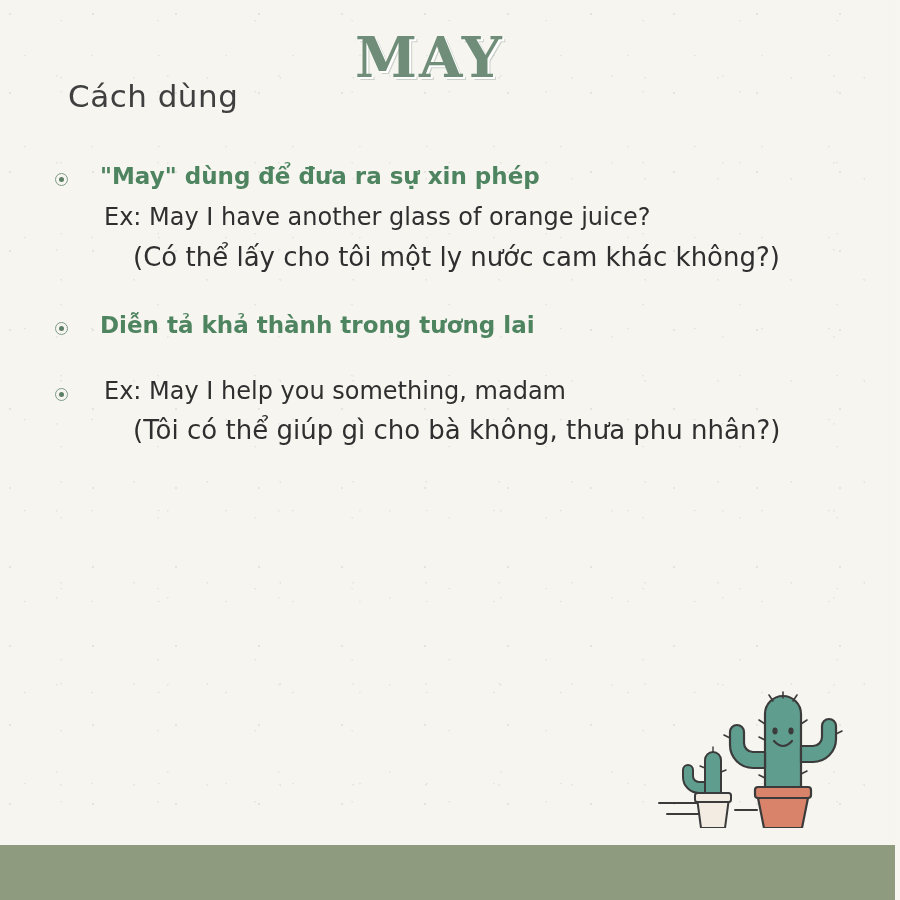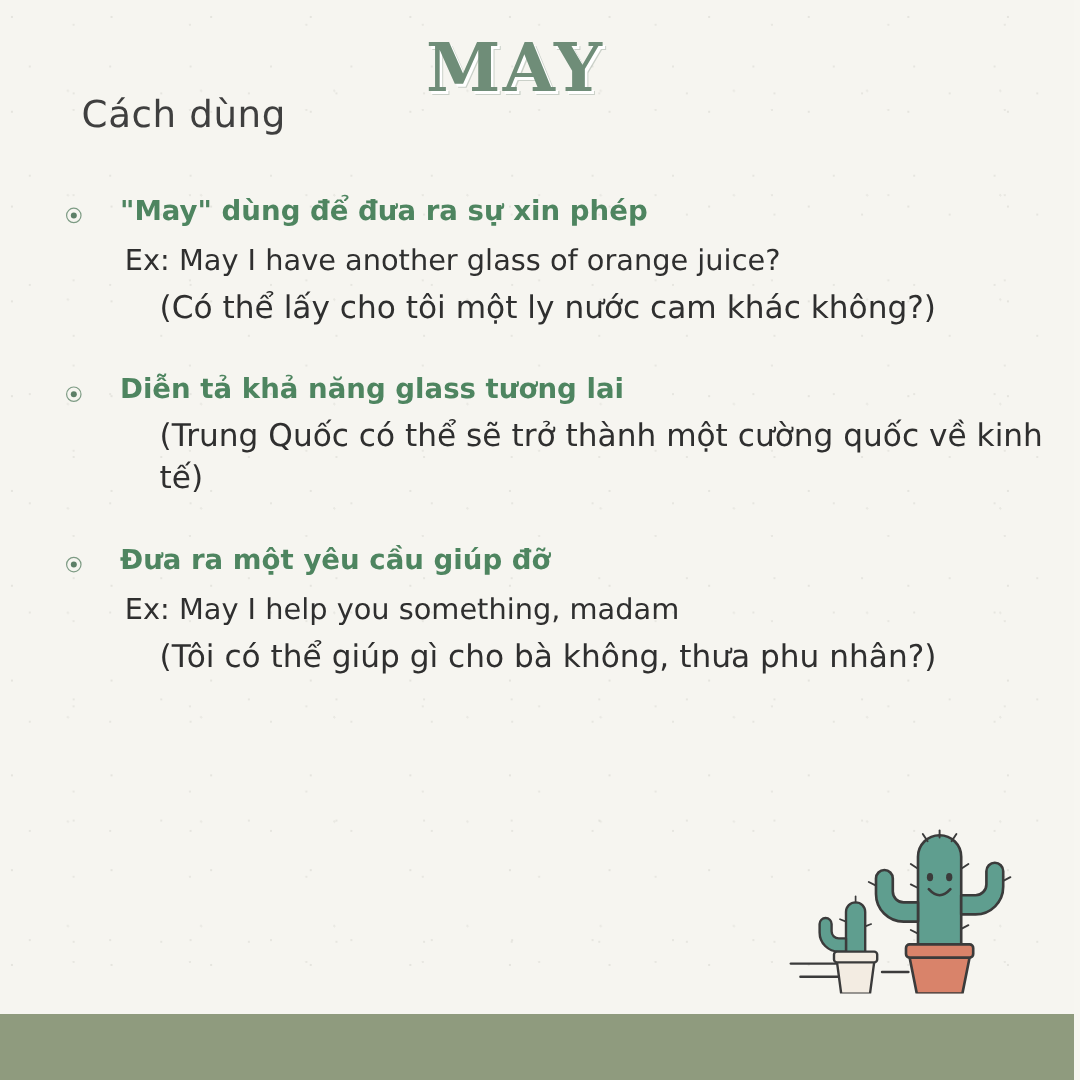--- a/index.html
+++ b/index.html
@@ -155,7 +155,7 @@
 
     <div class="item">
       <span class="bullet"></span>
-      <div class="heading">Diễn tả khả năng glass tương lai</div>
+      <div class="heading">Diễn tả khả thành trong tương lai</div>
       <div class="translation">(Trung Quốc có thể sẽ trở thành một cường quốc về kinh tế)</div>
     </div>
 

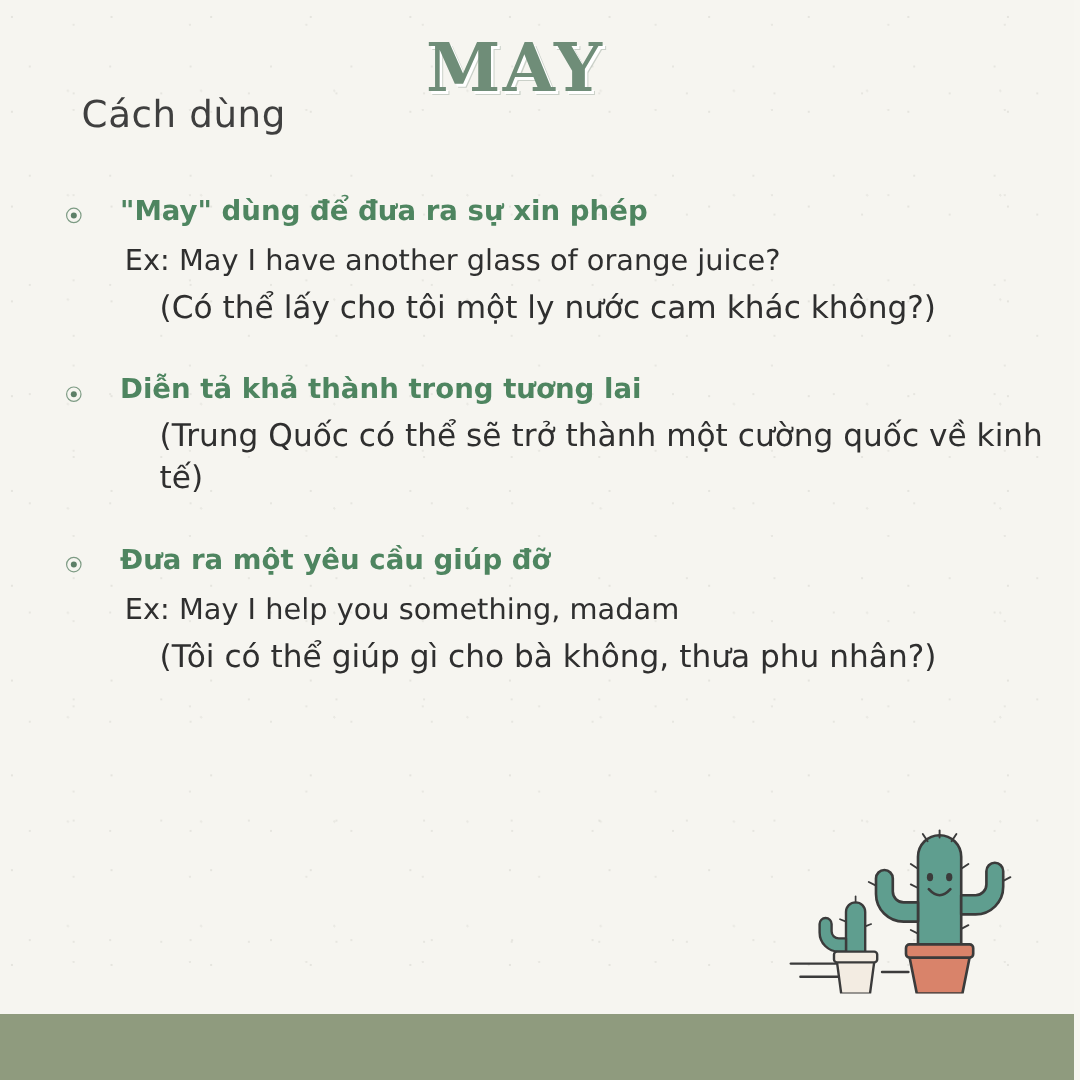--- a/index.html
+++ b/index.html
@@ -156,7 +156,6 @@
     <div class="item">
       <span class="bullet"></span>
       <div class="heading">Diễn tả khả thành trong tương lai</div>
-      <div class="translation">(Trung Quốc có thể sẽ trở thành một cường quốc về kinh tế)</div>
     </div>
 
     <div class="item">

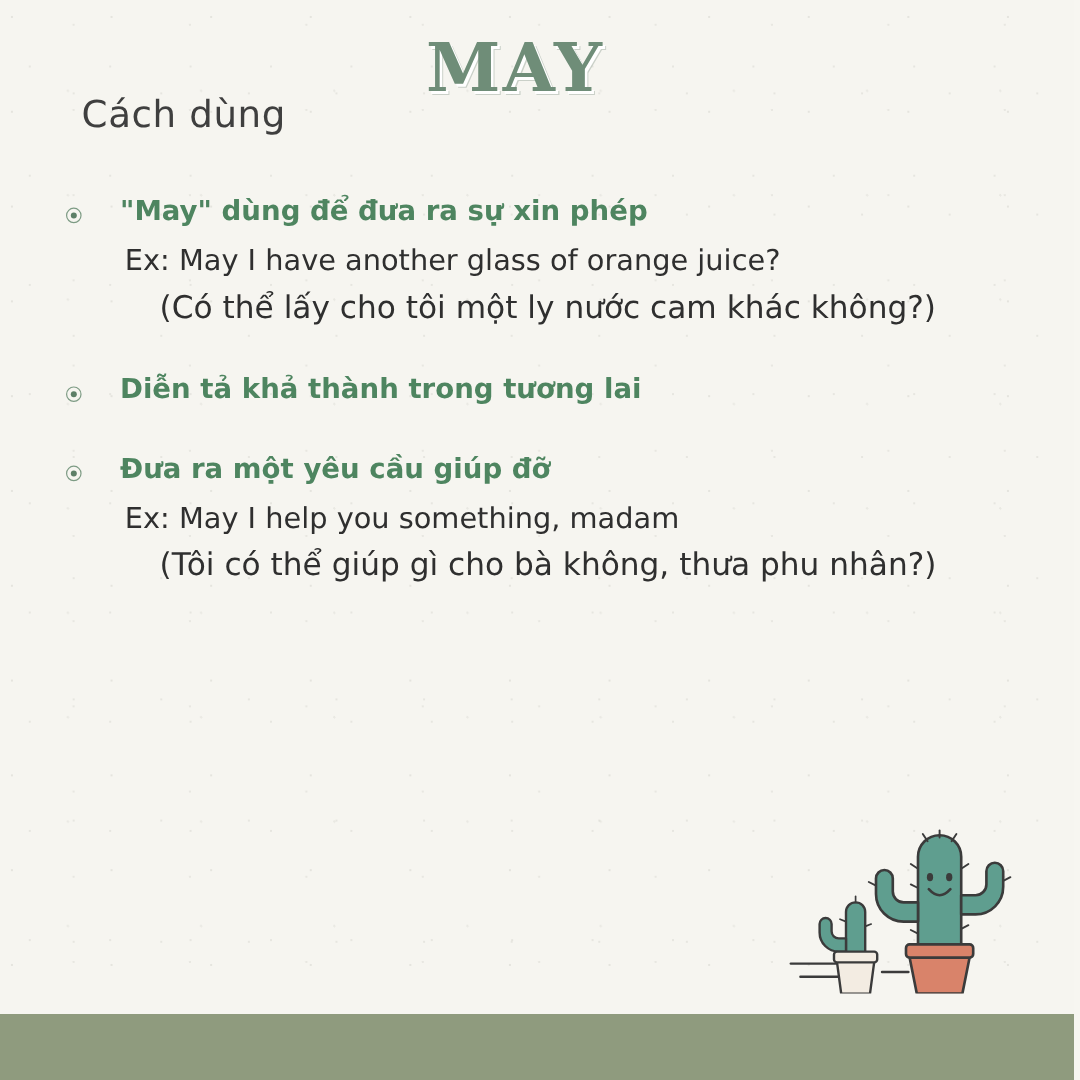--- a/index.html
+++ b/index.html
@@ -160,7 +160,6 @@
 
     <div class="item">
       <span class="bullet"></span>
-      <div class="heading">Đưa ra một yêu cầu giúp đỡ</div>
       <div class="example">Ex: May I help you something, madam</div>
       <div class="translation">(Tôi có thể giúp gì cho bà không, thưa phu nhân?)</div>
     </div>

